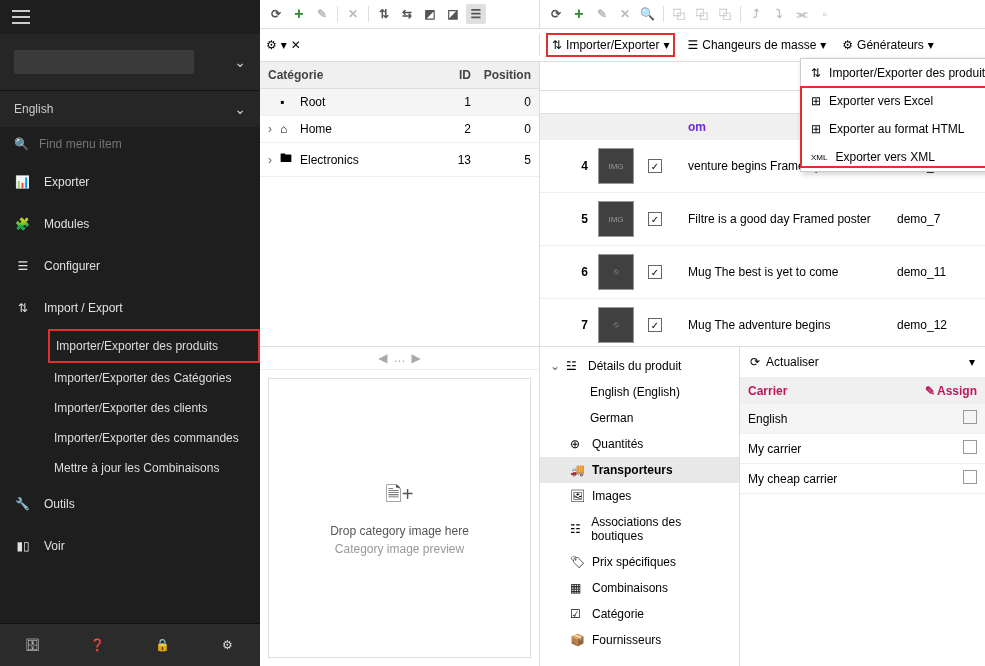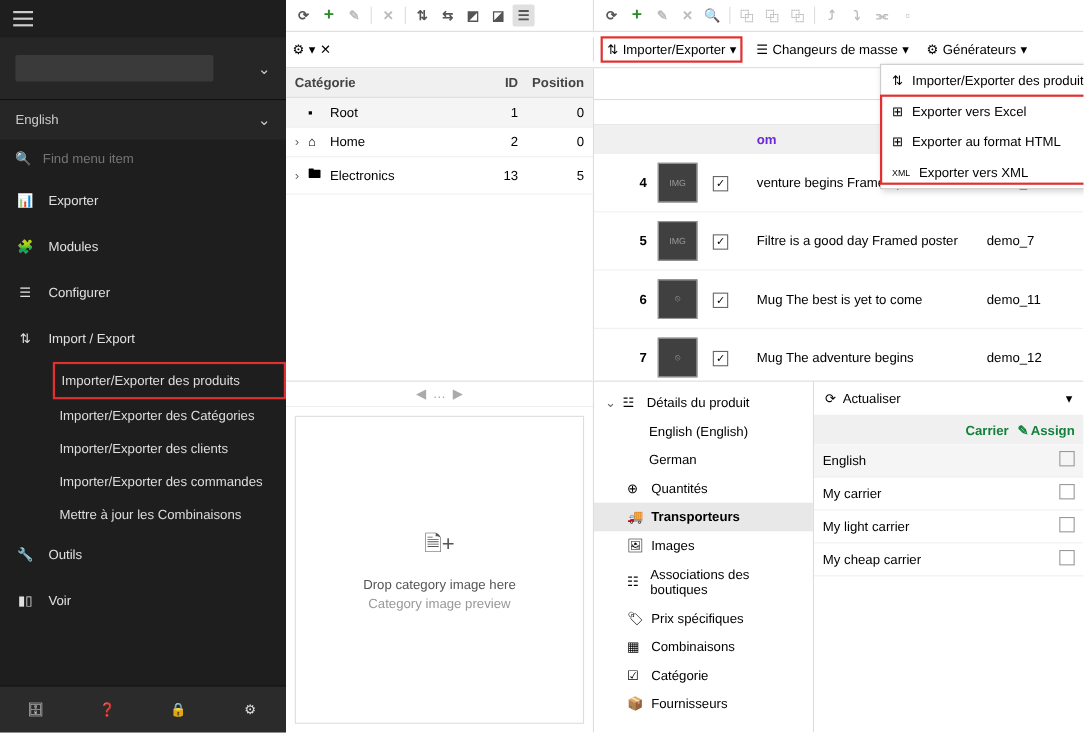--- a/index.html
+++ b/index.html
@@ -95,7 +95,7 @@
 
 .carrier-panel { width: 245px; display: flex; flex-direction: column; }
 .carrier-head { display: flex; align-items: center; gap: 6px; padding: 8px 10px; border-bottom: 1px solid #eee; }
-.carrier-table-head { display: flex; background: #f0f0f0; padding: 6px 8px; font-weight: bold; color: #15803d; text-align: right; }
+.carrier-table-head { display: flex; background: #f0f0f0; padding: 6px 8px; font-weight: bold; color: #be185d; }
 .carrier-table-head .cc1 { flex: 1; }
 .carrier-table-head .cc2 { width: 60px; display: flex; align-items: center; gap: 2px; justify-content: flex-end; }
 .carrier-row { display: flex; padding: 6px 8px; border-bottom: 1px solid #f0f0f0; align-items: center; }

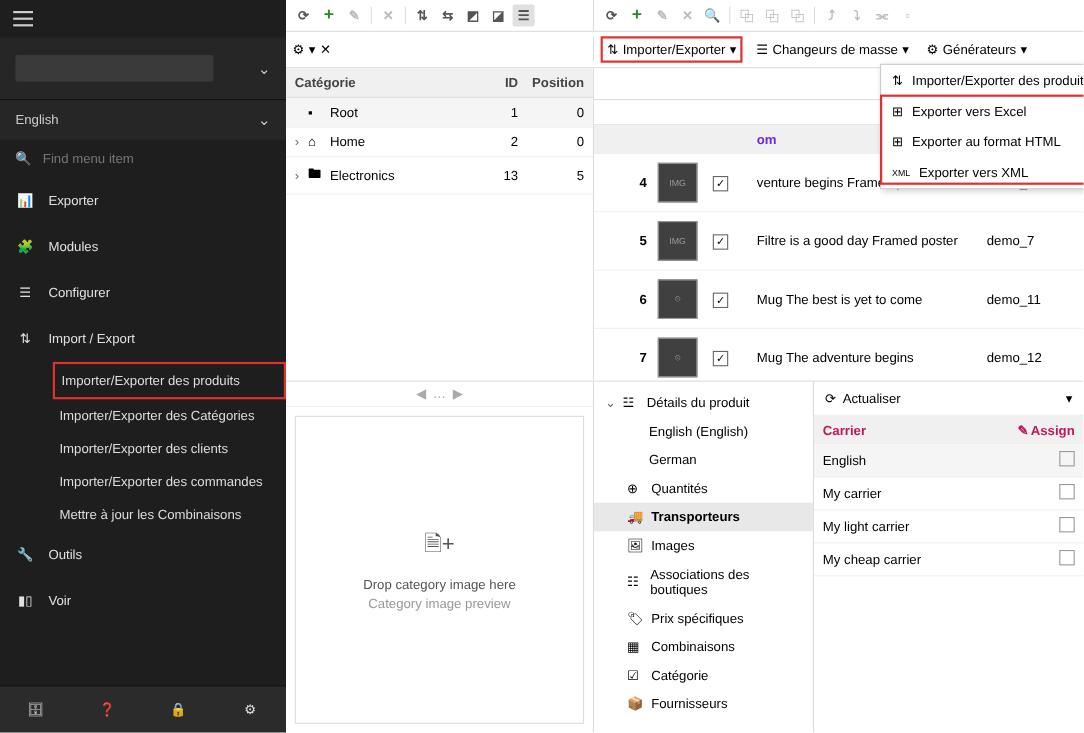--- a/index.html
+++ b/index.html
@@ -404,10 +404,6 @@
         <div class="cc2"><span class="emptychk"></span></div>
       </div>
       <div class="carrier-row">
-        <div class="cc1">My light carrier</div>
-        <div class="cc2"><span class="emptychk"></span></div>
-      </div>
-      <div class="carrier-row">
         <div class="cc1">My cheap carrier</div>
         <div class="cc2"><span class="emptychk"></span></div>
       </div>

